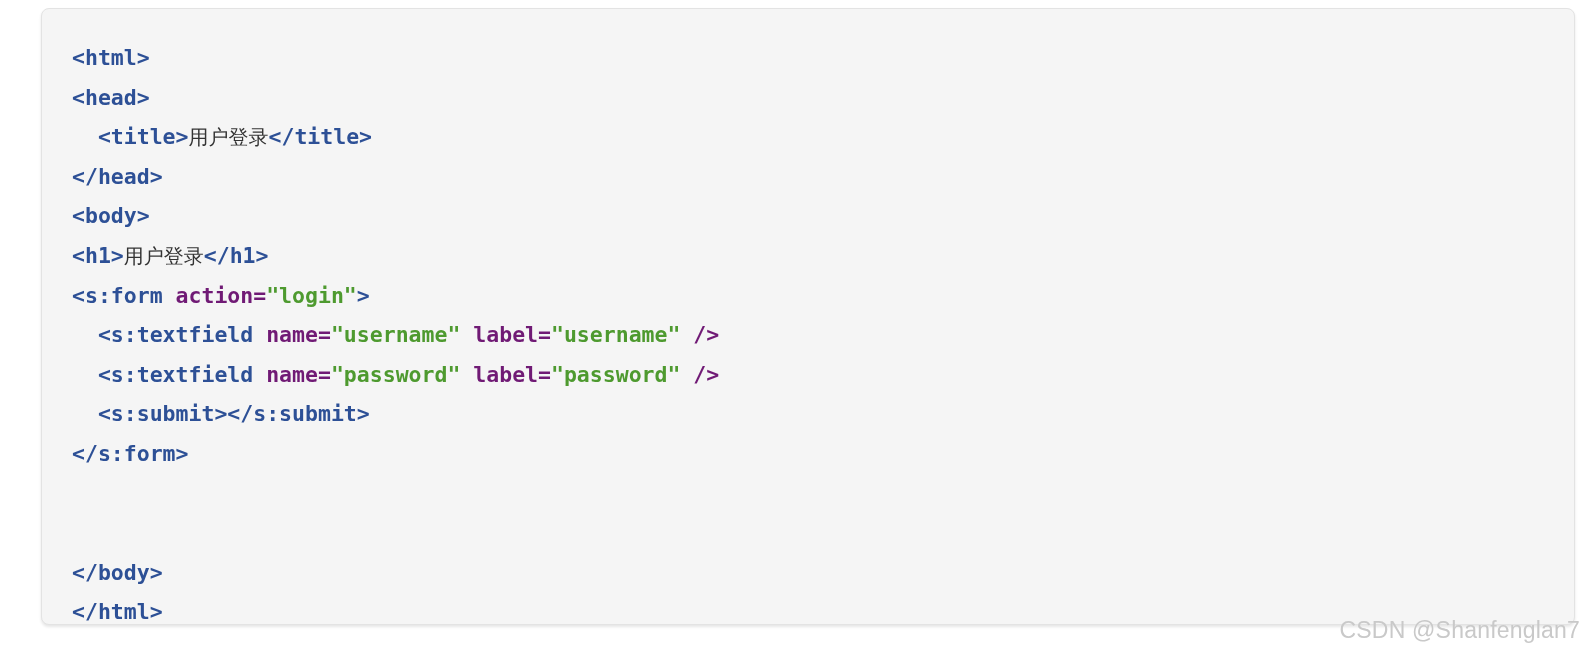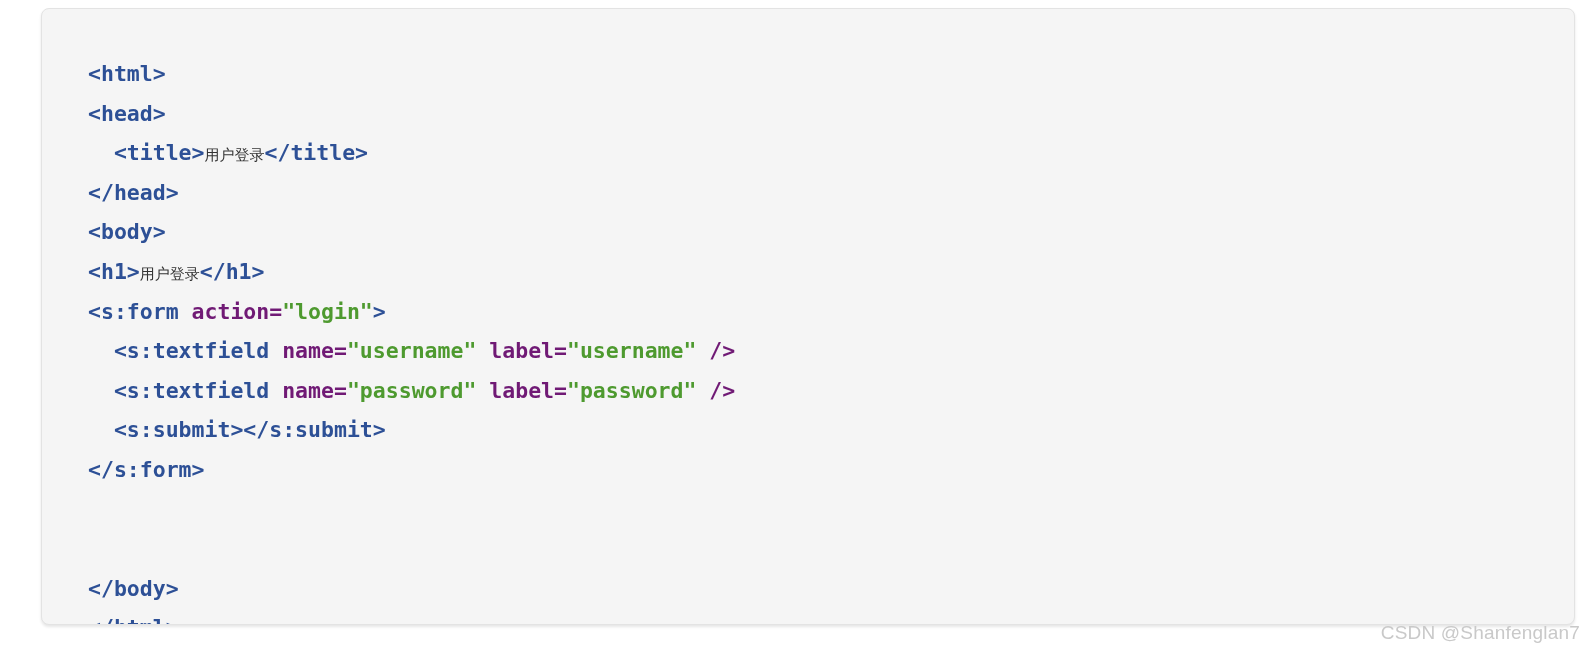--- a/index.html
+++ b/index.html
@@ -33,7 +33,7 @@
     position: absolute;
     left: 30px;
     top: 29px;
-    margin: 16px;
+    margin: 0;
     padding: 0;
     font-family: "DejaVu Sans Mono", "Liberation Mono", monospace;
     font-size: 21.5px;

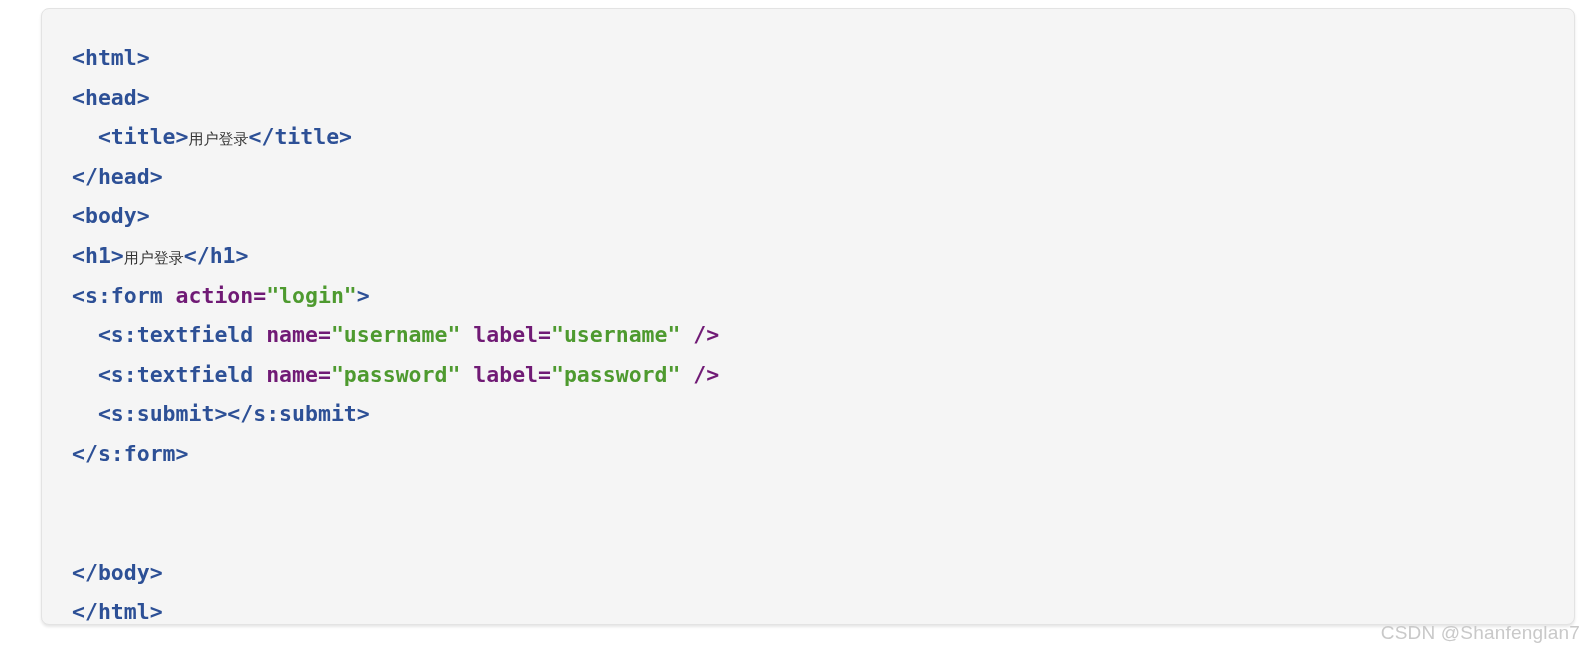--- a/index.html
+++ b/index.html
@@ -54,7 +54,7 @@
   .val  { color: #4e9a2f; font-weight: bold; }
   .cjk  { color: #333333; font-weight: normal;
           font-family: Liberation Serif, serif;
-          font-size: 15px; }
+          font-size: 20px; }
 
   #watermark {
     position: absolute;

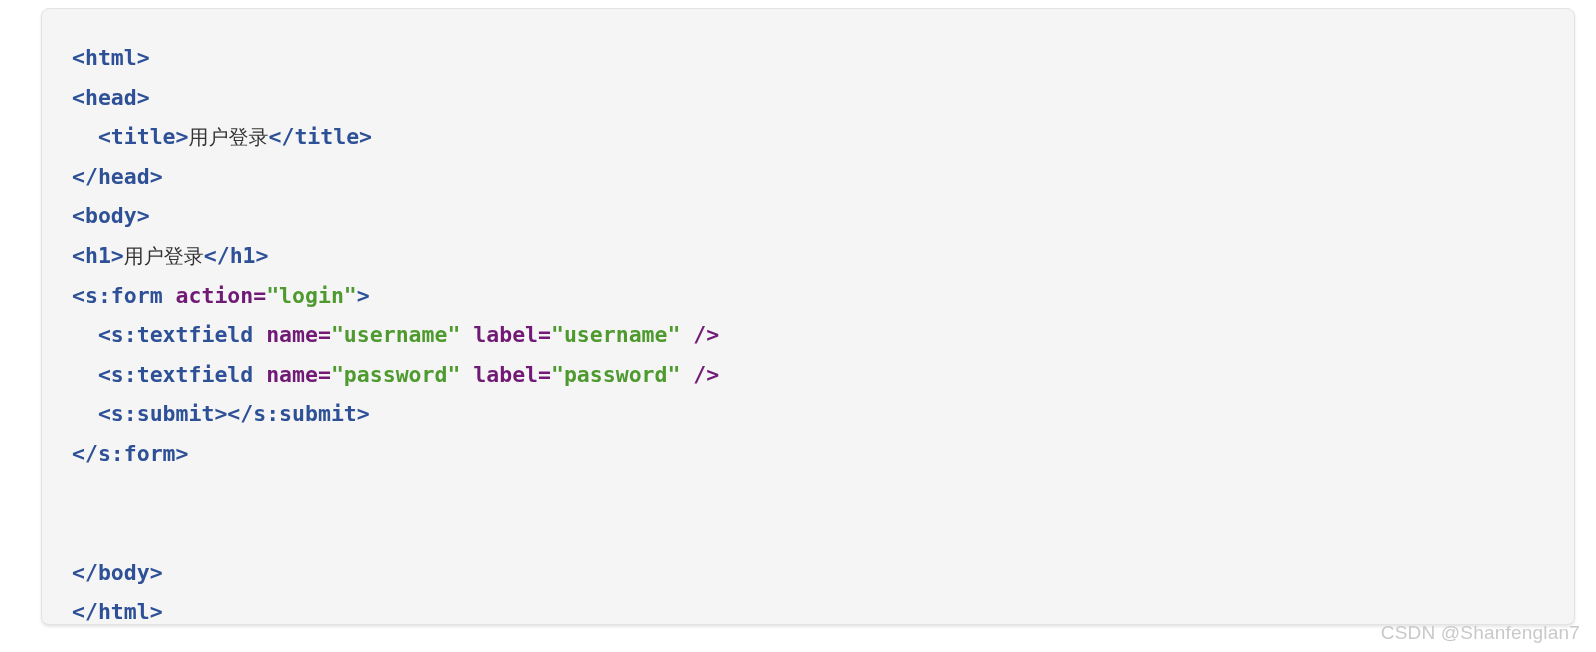--- a/index.html
+++ b/index.html
@@ -61,7 +61,7 @@
     right: 16px;
     bottom: 8px;
     font-family: "Liberation Sans", sans-serif;
-    font-size: 19px;
+    font-size: 23px;
     color: #c9c9c9;
     white-space: nowrap;
     letter-spacing: 0.2px;

